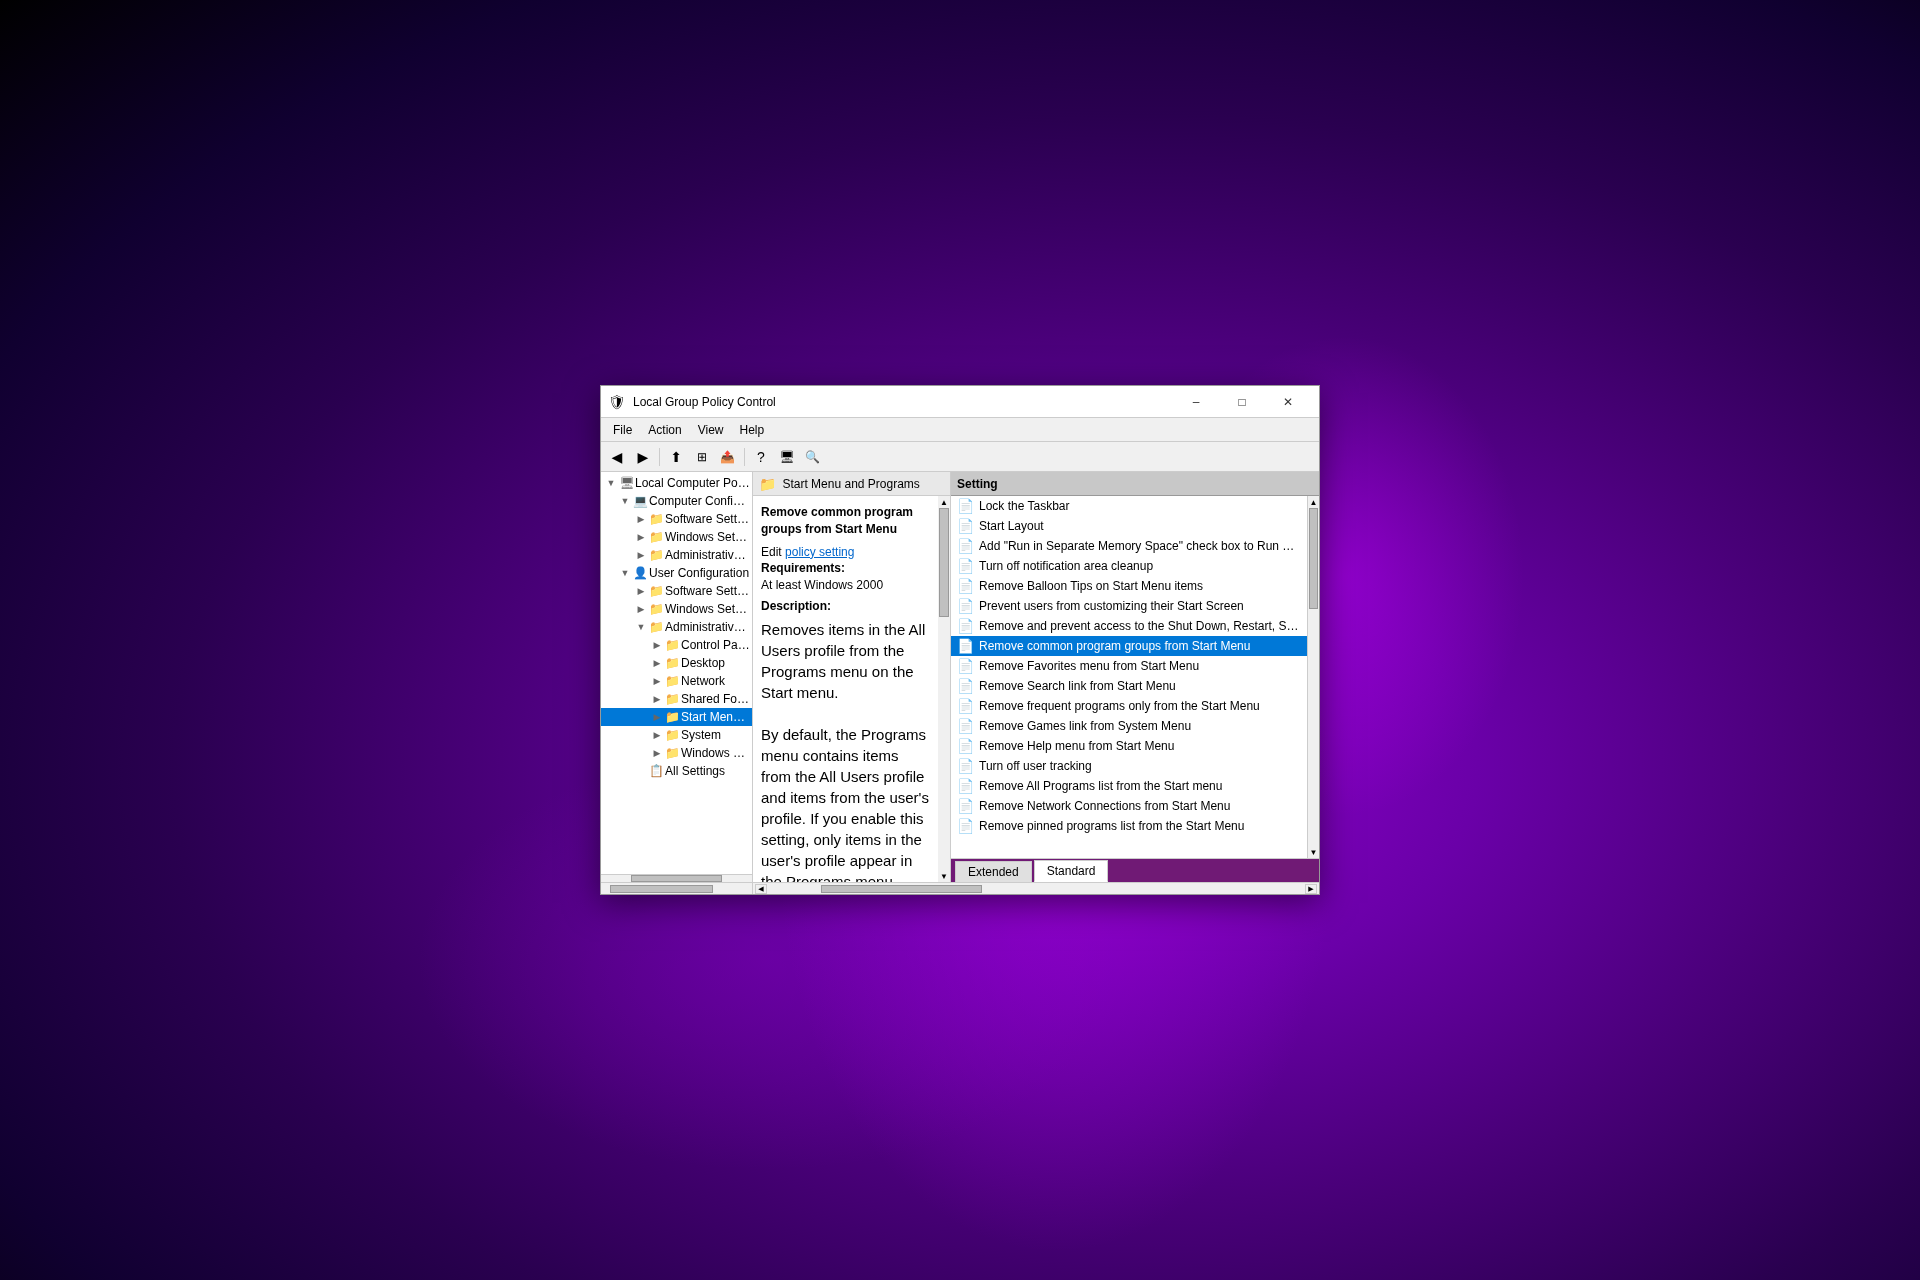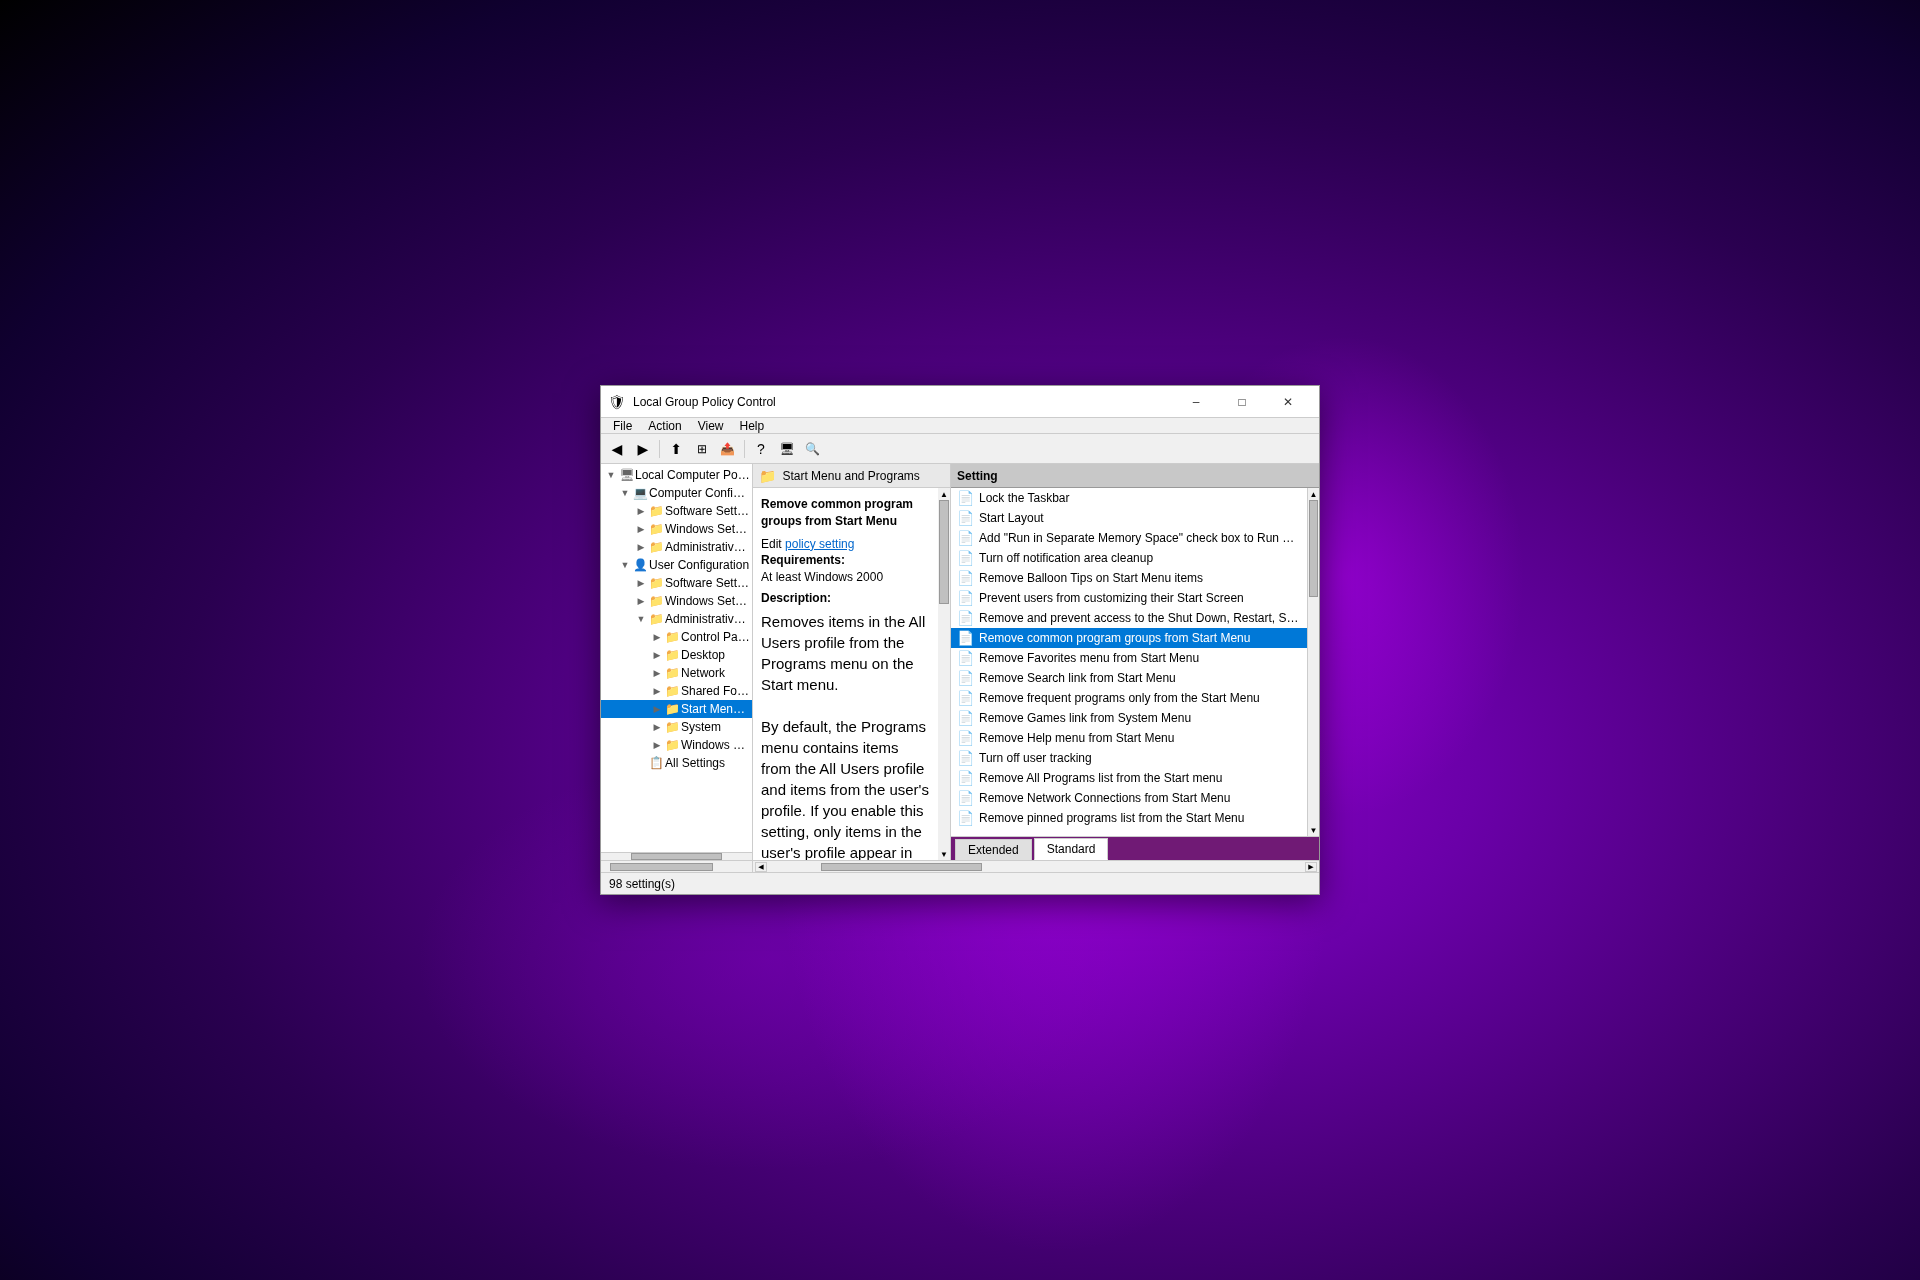--- a/index.html
+++ b/index.html
@@ -83,7 +83,7 @@
     }
     
     .menubar {
-      height: 16px;
+      height: 24px;
       background: #f0f0f0;
       display: flex;
       align-items: center;

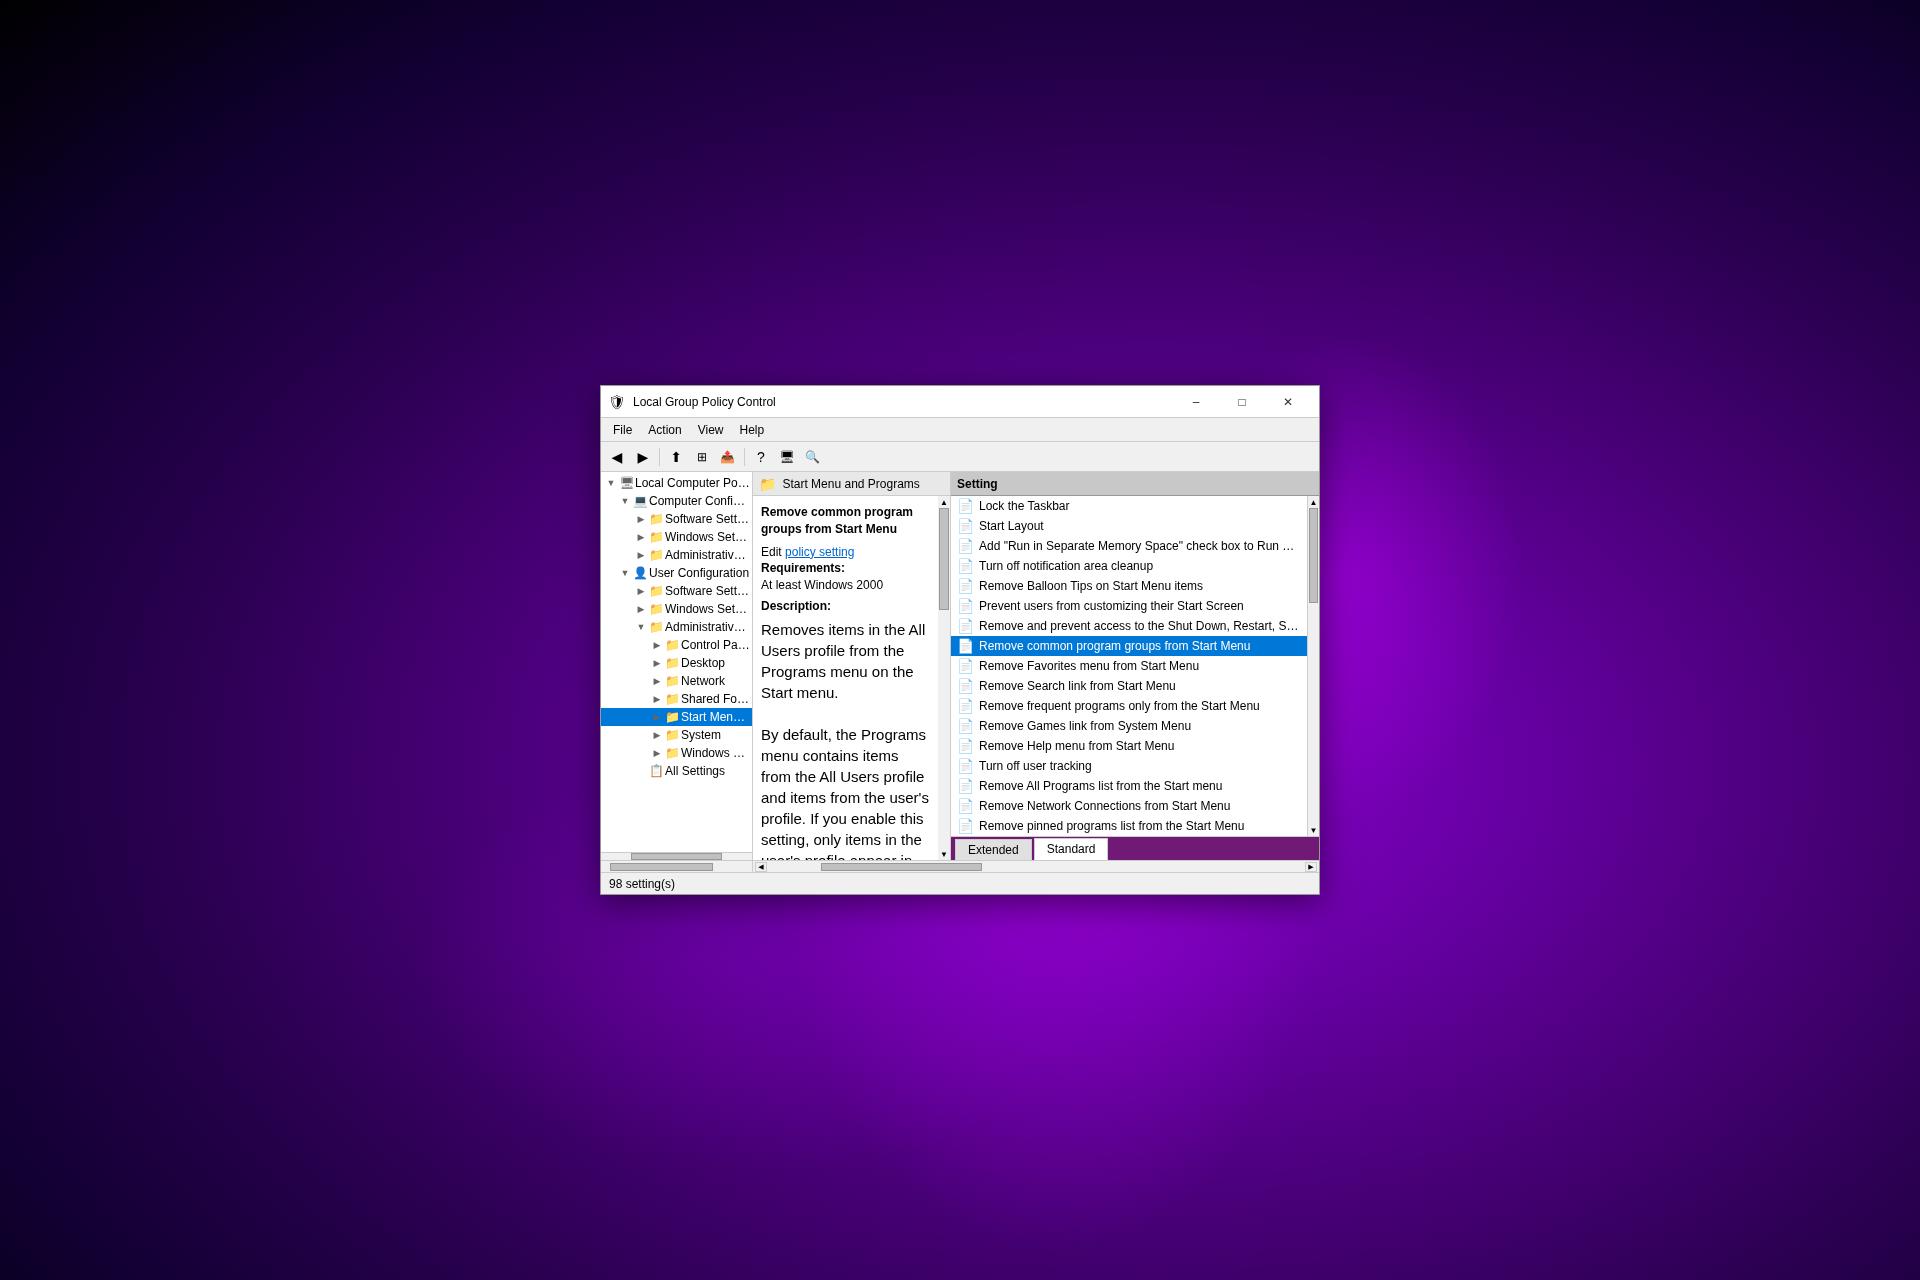--- a/index.html
+++ b/index.html
@@ -661,9 +661,6 @@
     </div>
   </div>
 
-  <div class="statusbar">
-    <span>98 setting(s)</span>
-  </div>
 </div>
 
 </body></html>

